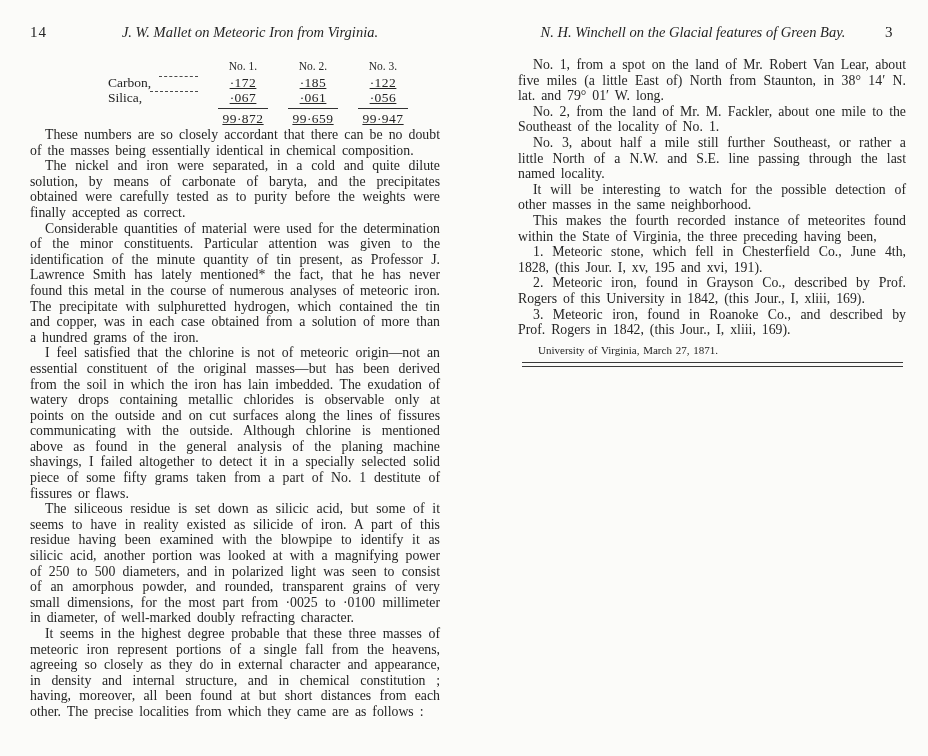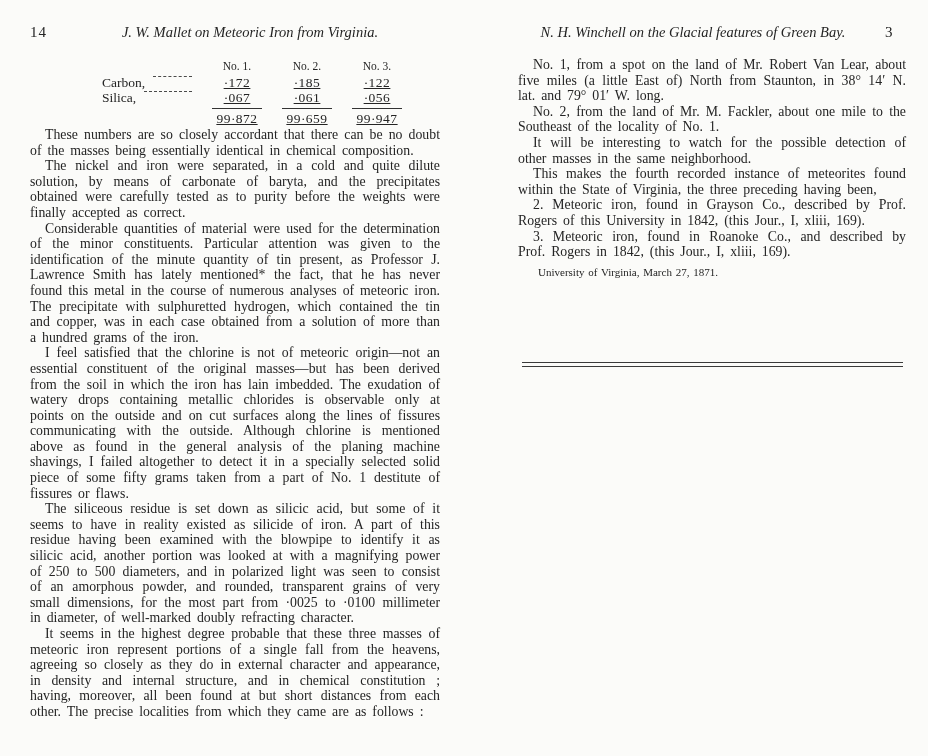--- a/index.html
+++ b/index.html
@@ -25,7 +25,7 @@
 
   
   .analysis-table {
-    position:absolute; top:60px; left:70px; width:342px;
+    position:absolute; top:60px; left:76px; width:342px;
     display:grid; grid-template-columns:132px 70px 70px 70px;
     font-size:13.5px; line-height:13px;
   }

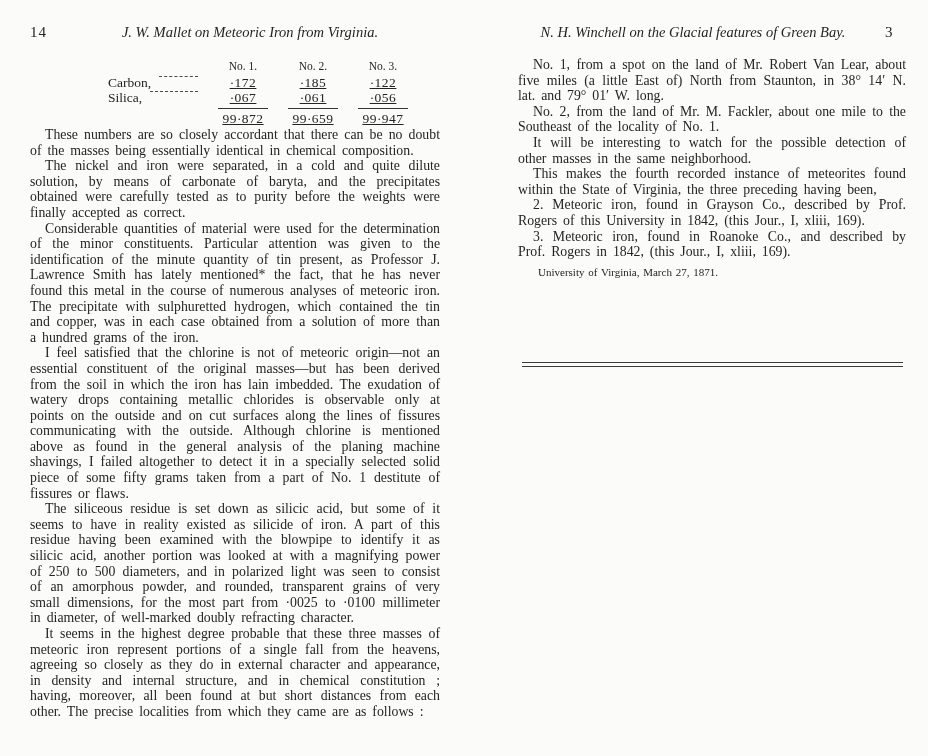--- a/index.html
+++ b/index.html
@@ -126,6 +126,7 @@
   <div class="body-text">
     <p>No. 1, from a spot on the land of Mr. Robert Van Lear, about five miles (a little East of) North from Staunton, in 38° 14′ N. lat. and 79° 01′ W. long.</p>
     <p>No. 2, from the land of Mr. M. Fackler, about one mile to the Southeast of the locality of No. 1.</p>
+    <p>No. 3, about half a mile still further Southeast, or rather a little North of a N.W. and S.E. line passing through the last named locality.</p>
     <p>It will be interesting to watch for the possible detection of other masses in the same neighborhood.</p>
     <p>This makes the fourth recorded instance of meteorites found within the State of Virginia, the three preceding having been,</p>
     <p>2. Meteoric iron, found in Grayson Co., described by Prof. Rogers of this University in 1842, (this Jour., I, xliii, 169).</p>

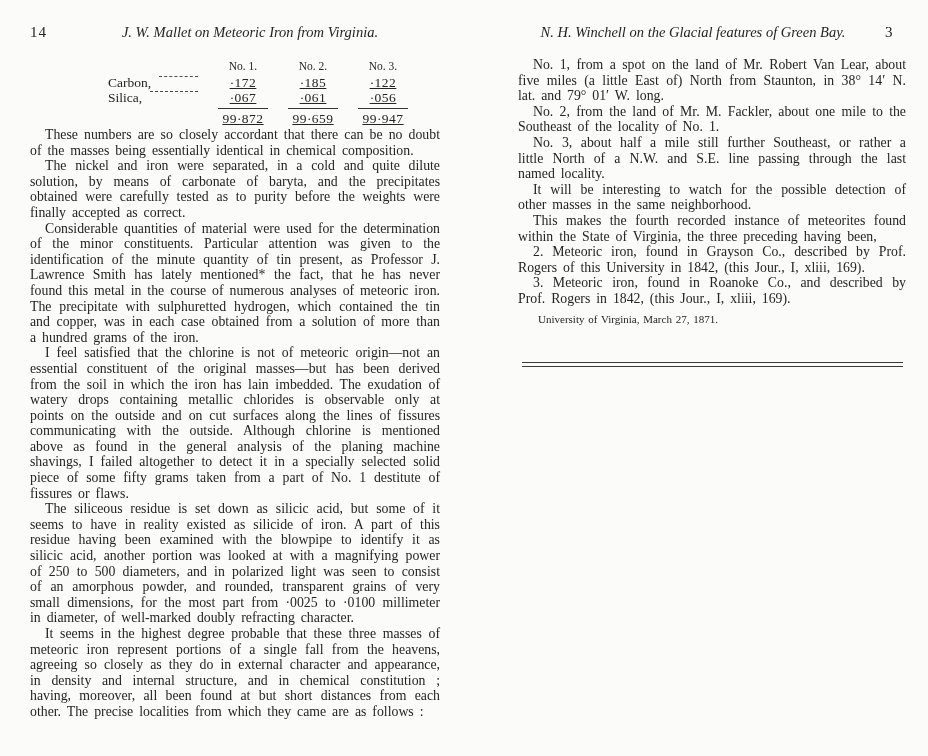--- a/index.html
+++ b/index.html
@@ -129,6 +129,7 @@
     <p>No. 3, about half a mile still further Southeast, or rather a little North of a N.W. and S.E. line passing through the last named locality.</p>
     <p>It will be interesting to watch for the possible detection of other masses in the same neighborhood.</p>
     <p>This makes the fourth recorded instance of meteorites found within the State of Virginia, the three preceding having been,</p>
+    <p>1. Meteoric stone, which fell in Chesterfield Co., June 4th, 1828, (this Jour. I, xv, 195 and xvi, 191).</p>
     <p>2. Meteoric iron, found in Grayson Co., described by Prof. Rogers of this University in 1842, (this Jour., I, xliii, 169).</p>
     <p>3. Meteoric iron, found in Roanoke Co., and described by Prof. Rogers in 1842, (this Jour., I, xliii, 169).</p>
     <div class="signoff">University of Virginia, March 27, 1871.</div>

